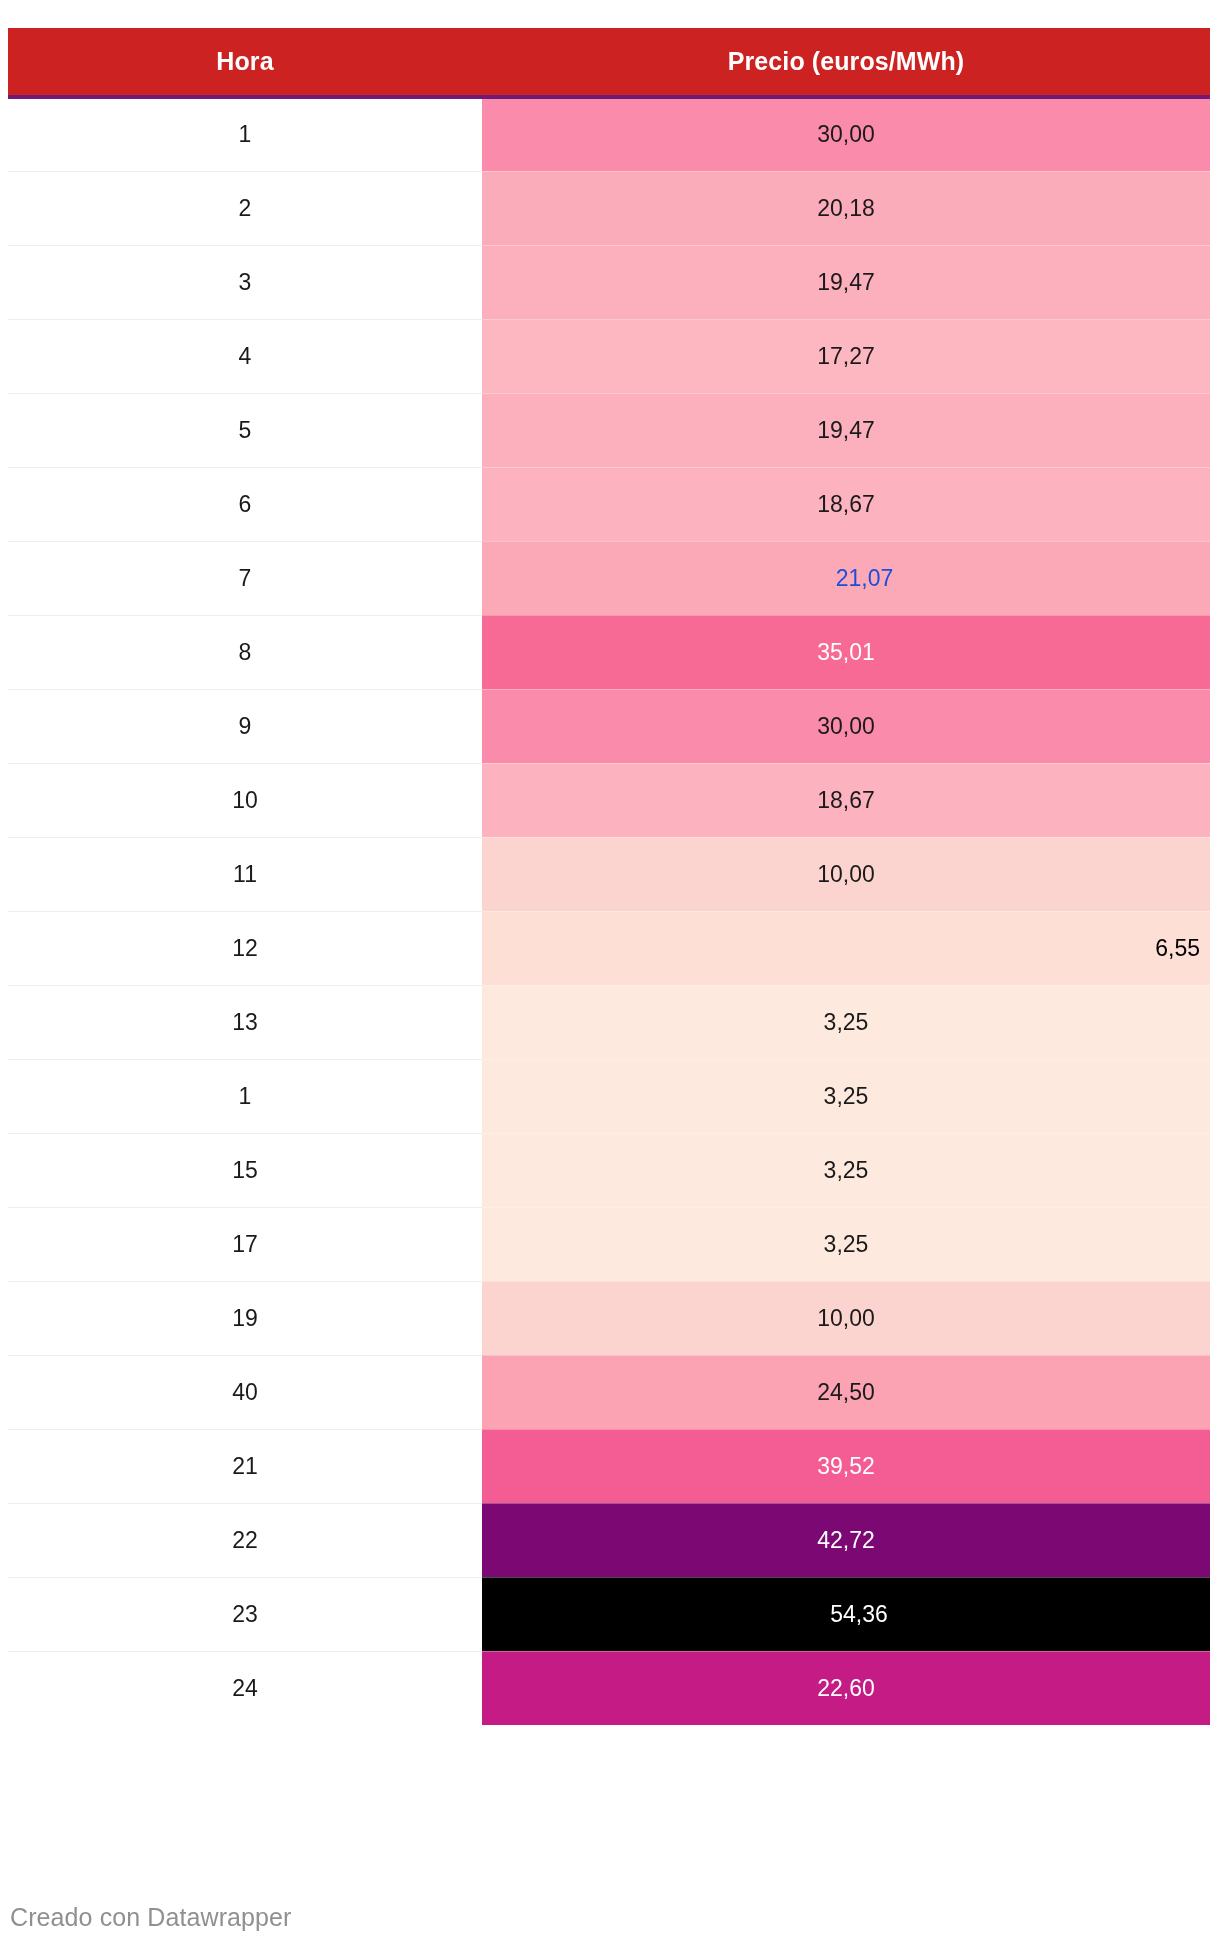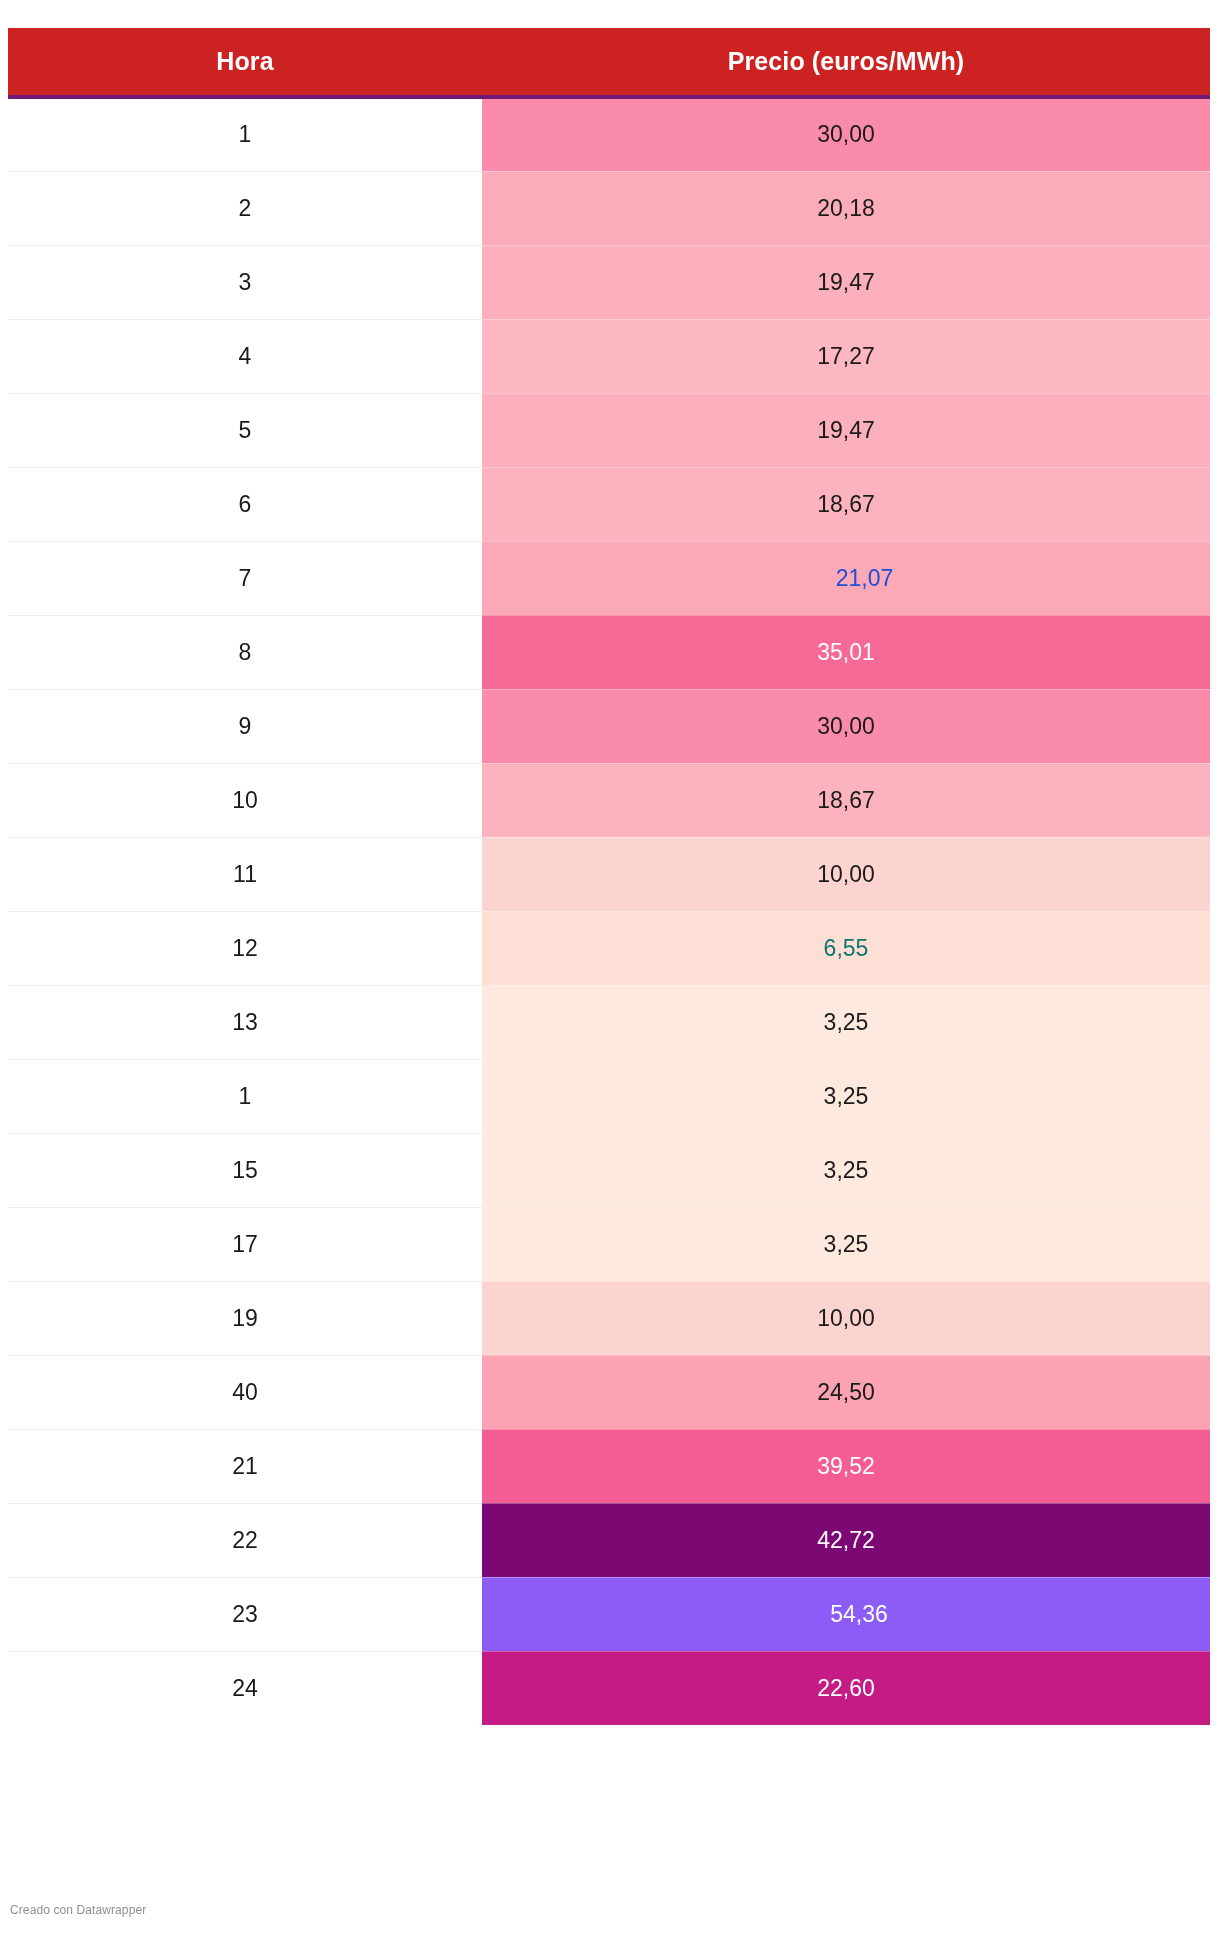--- a/index.html
+++ b/index.html
@@ -136,7 +136,7 @@
           </tr>
           <tr class="data-row">
             <td class="cell-hora">12</td>
-            <td class="cell-precio" style="background: rgb(253, 223, 214); color: #0f766e;">6,55</td>
+            <td class="cell-precio" style="background: rgb(253, 223, 214); color: #000000; text-align: right;">6,55</td>
           </tr>
           <tr class="data-row">
             <td class="cell-hora">13</td>

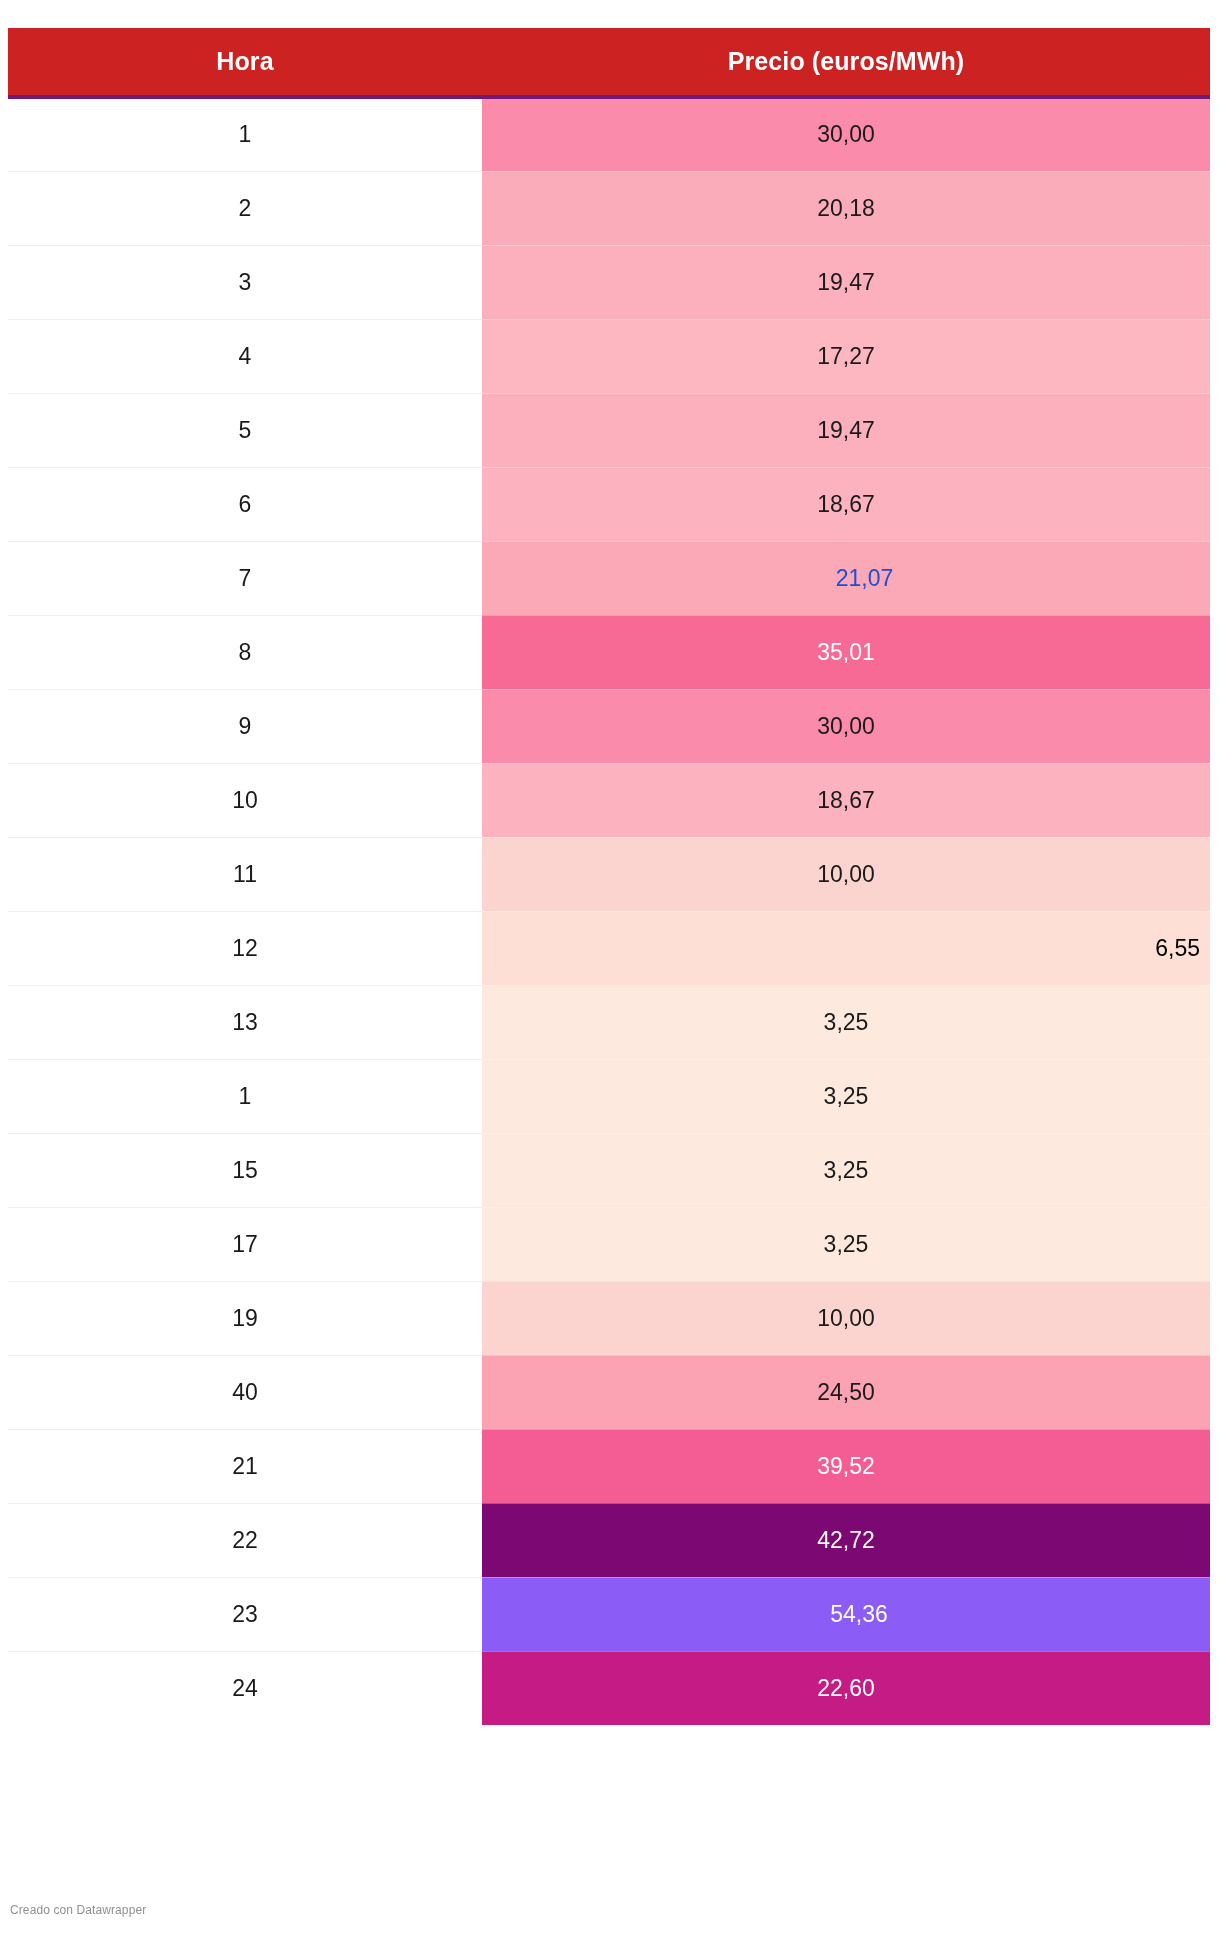--- a/index.html
+++ b/index.html
@@ -172,7 +172,7 @@
           </tr>
           <tr class="data-row">
             <td class="cell-hora">23</td>
-            <td class="cell-precio" style="background: #8b5cf6; color: rgb(255, 255, 255); padding-left: 36px;">54,36</td>
+            <td class="cell-precio" style="background: #000000; color: rgb(255, 255, 255); padding-left: 36px;">54,36</td>
           </tr>
           <tr class="data-row">
             <td class="cell-hora">24</td>

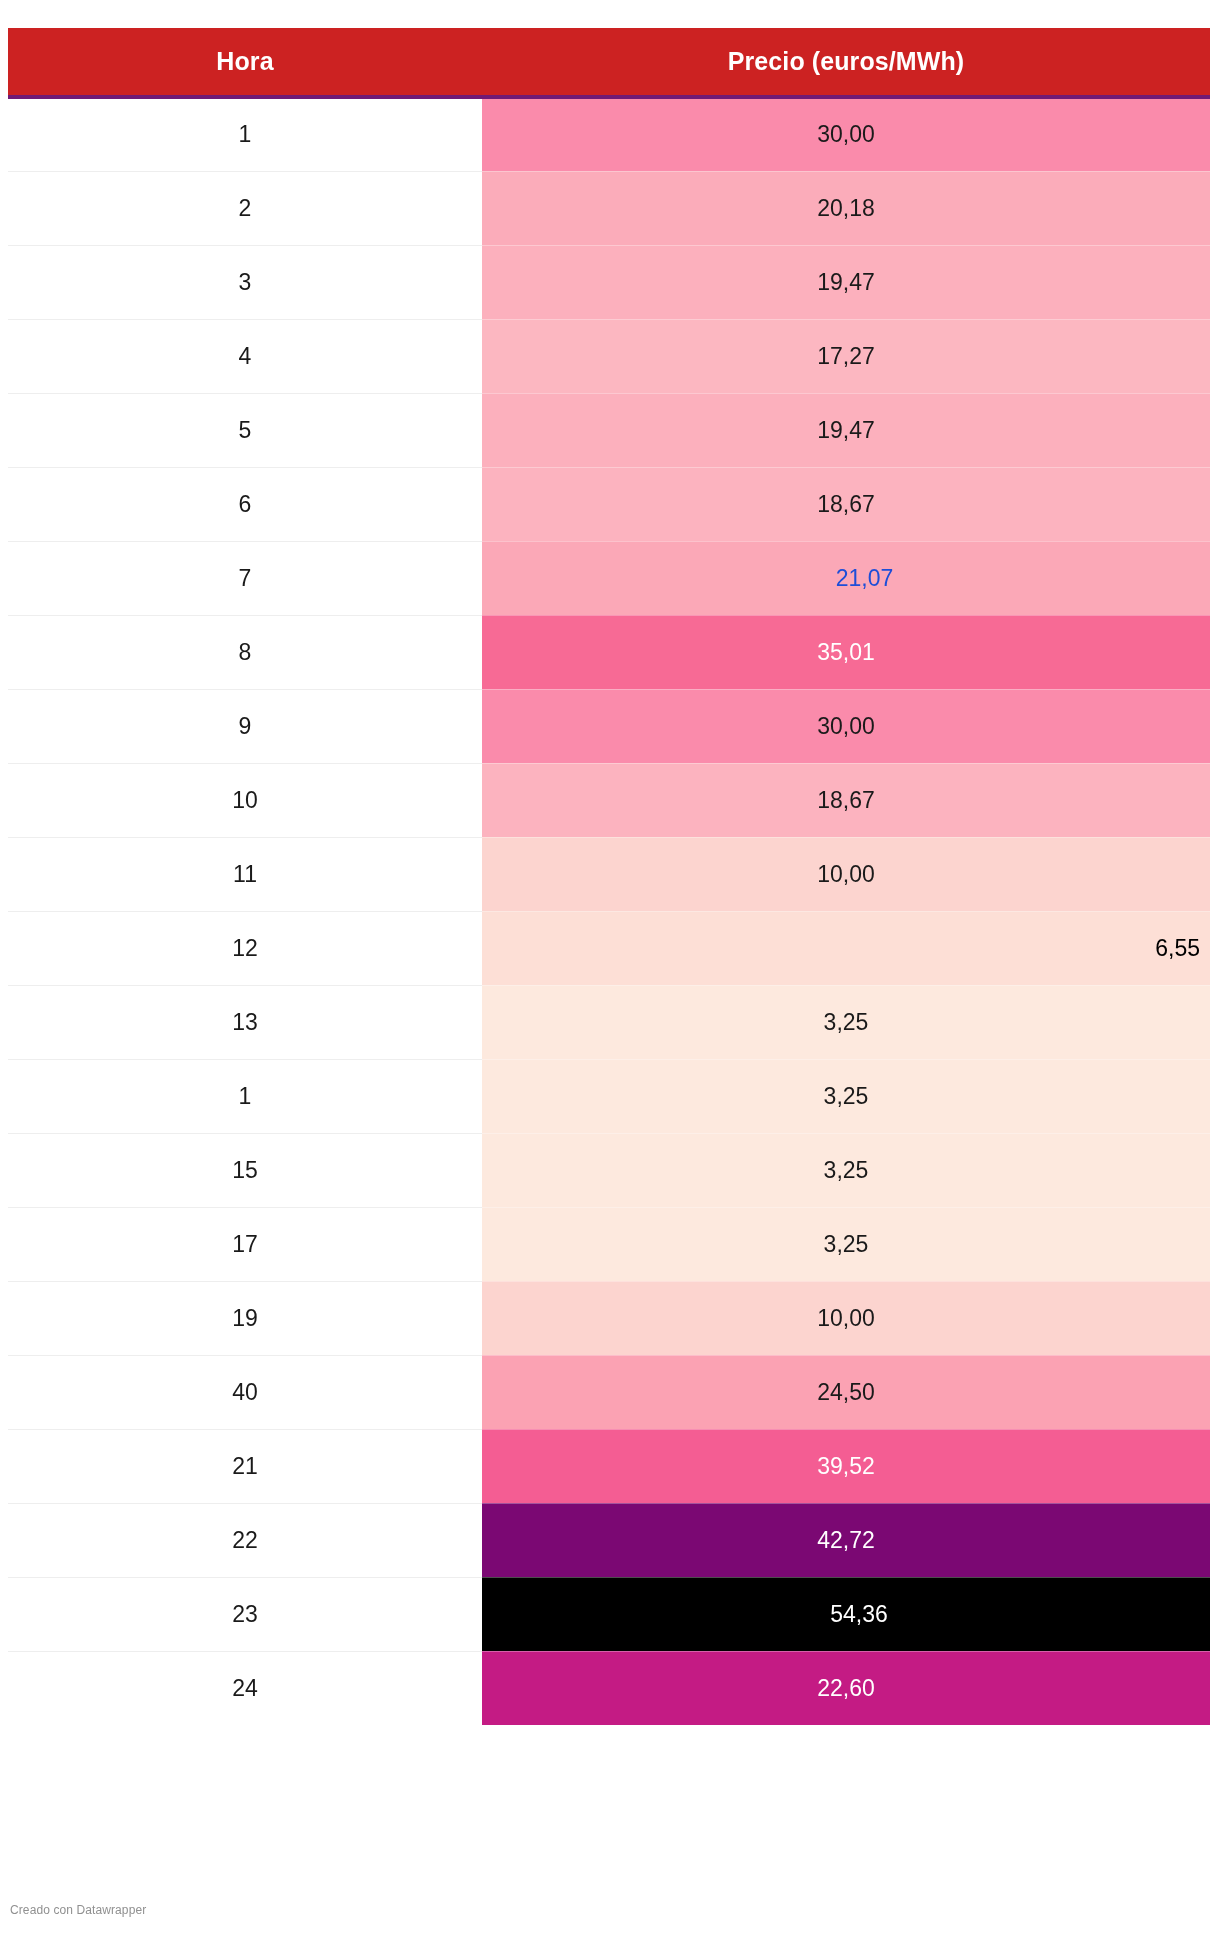--- a/index.html
+++ b/index.html
@@ -67,7 +67,7 @@
     position: absolute;
     left: 10px;
     top: 1903px;
-    font-size: 12px;
+    font-size: 25px;
     color: #909090;
     letter-spacing: 0.1px;
   }

